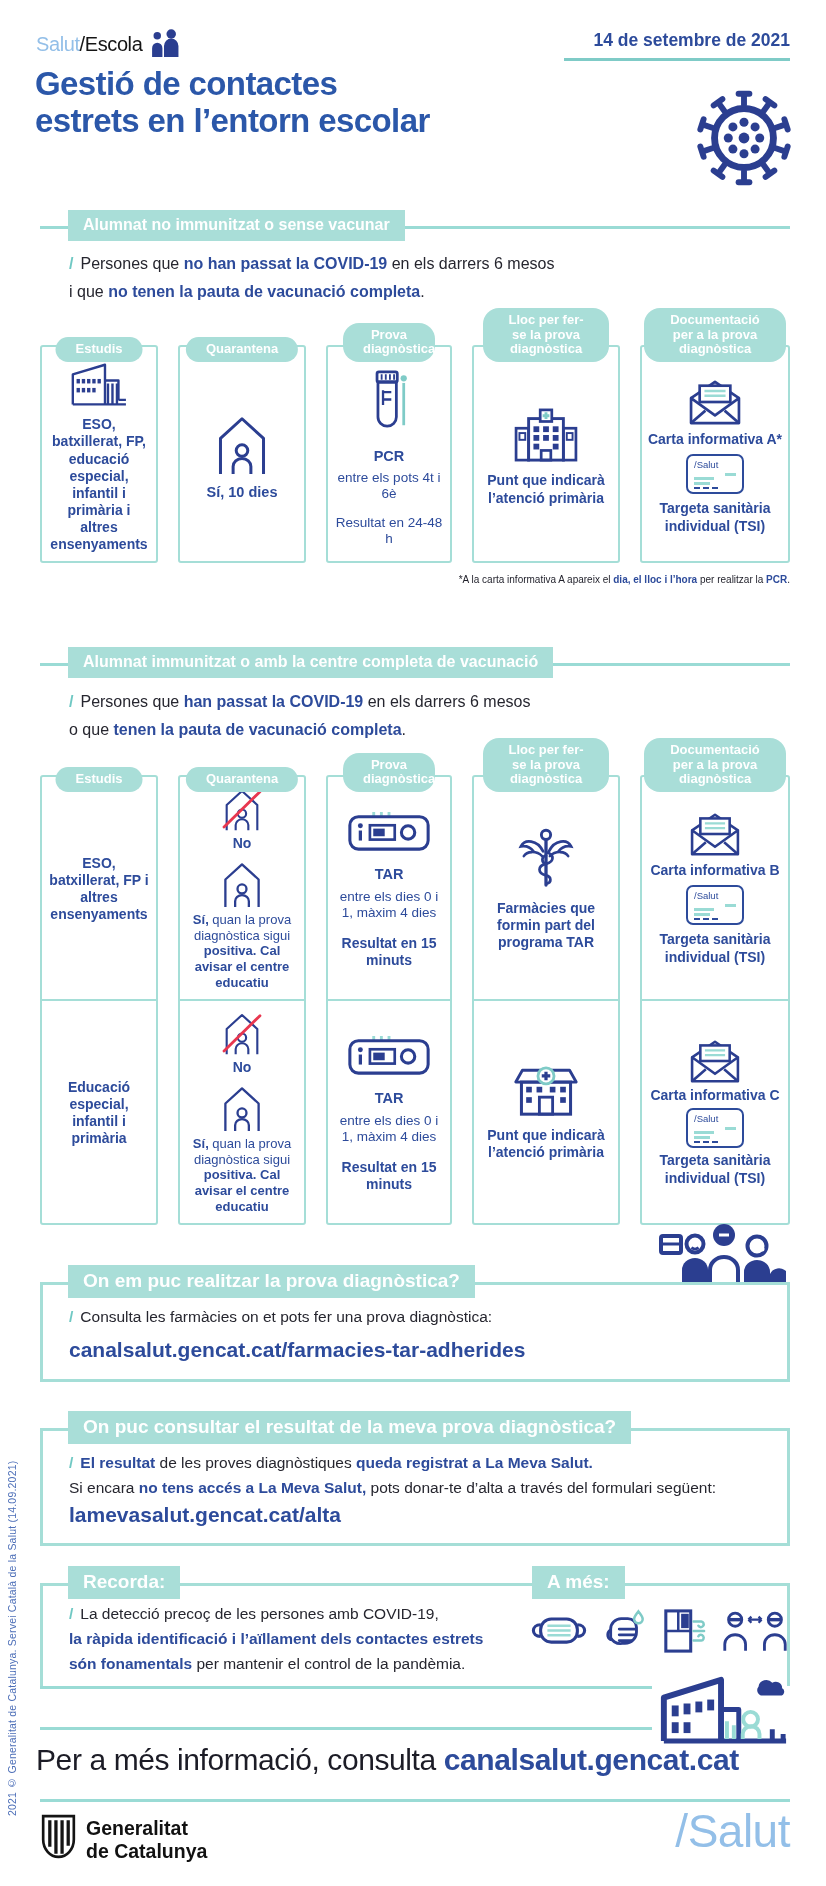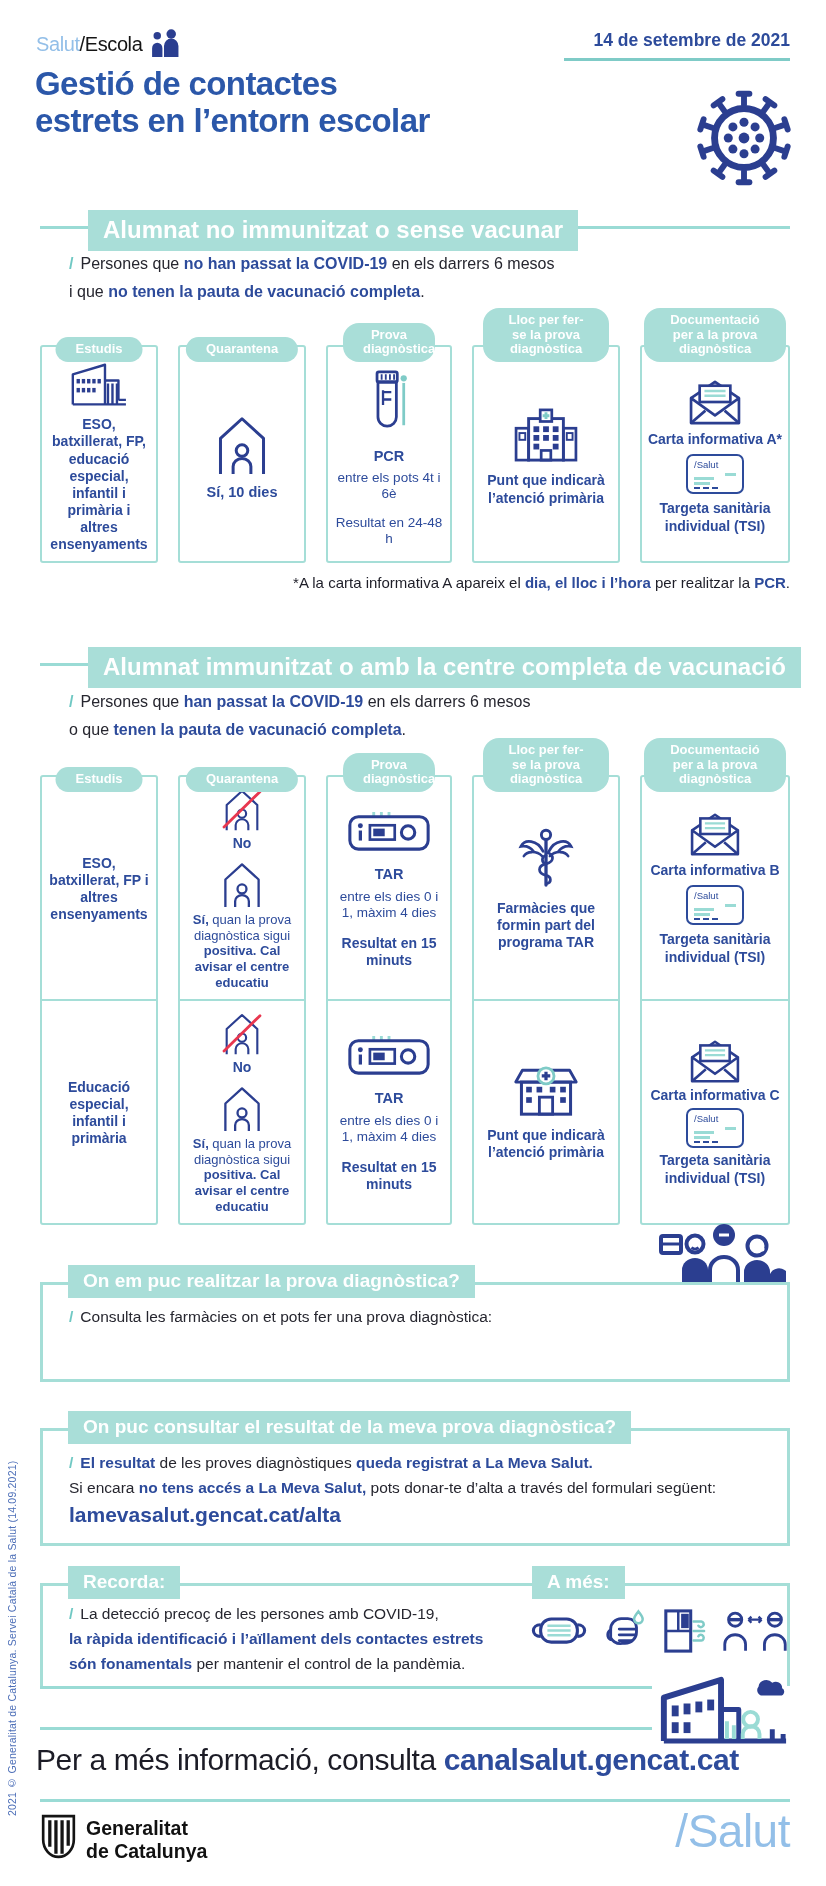--- a/index.html
+++ b/index.html
@@ -24,7 +24,7 @@
 
   
   .hline { position:absolute; height:3px; background:#9ADBD5; }
-  .banner { position:absolute; background:#A9DED8; color:#fff; font-weight:bold; font-size:24px; padding:6px 15px 7px; z-index:2; white-space:nowrap;margin-left:20px; }
+  .banner { position:absolute; background:#A9DED8; color:#fff; font-weight:bold; font-size:16px; padding:6px 15px 7px; z-index:2; white-space:nowrap; }
   .minihead { position:absolute; background:#A9DED8; color:#fff; font-weight:bold; font-size:19px; padding:5px 15px 6px; z-index:2; white-space:nowrap; }
 
   .desc { position:absolute; left:69px; font-size:16px; line-height:1.72; color:#26262f; }

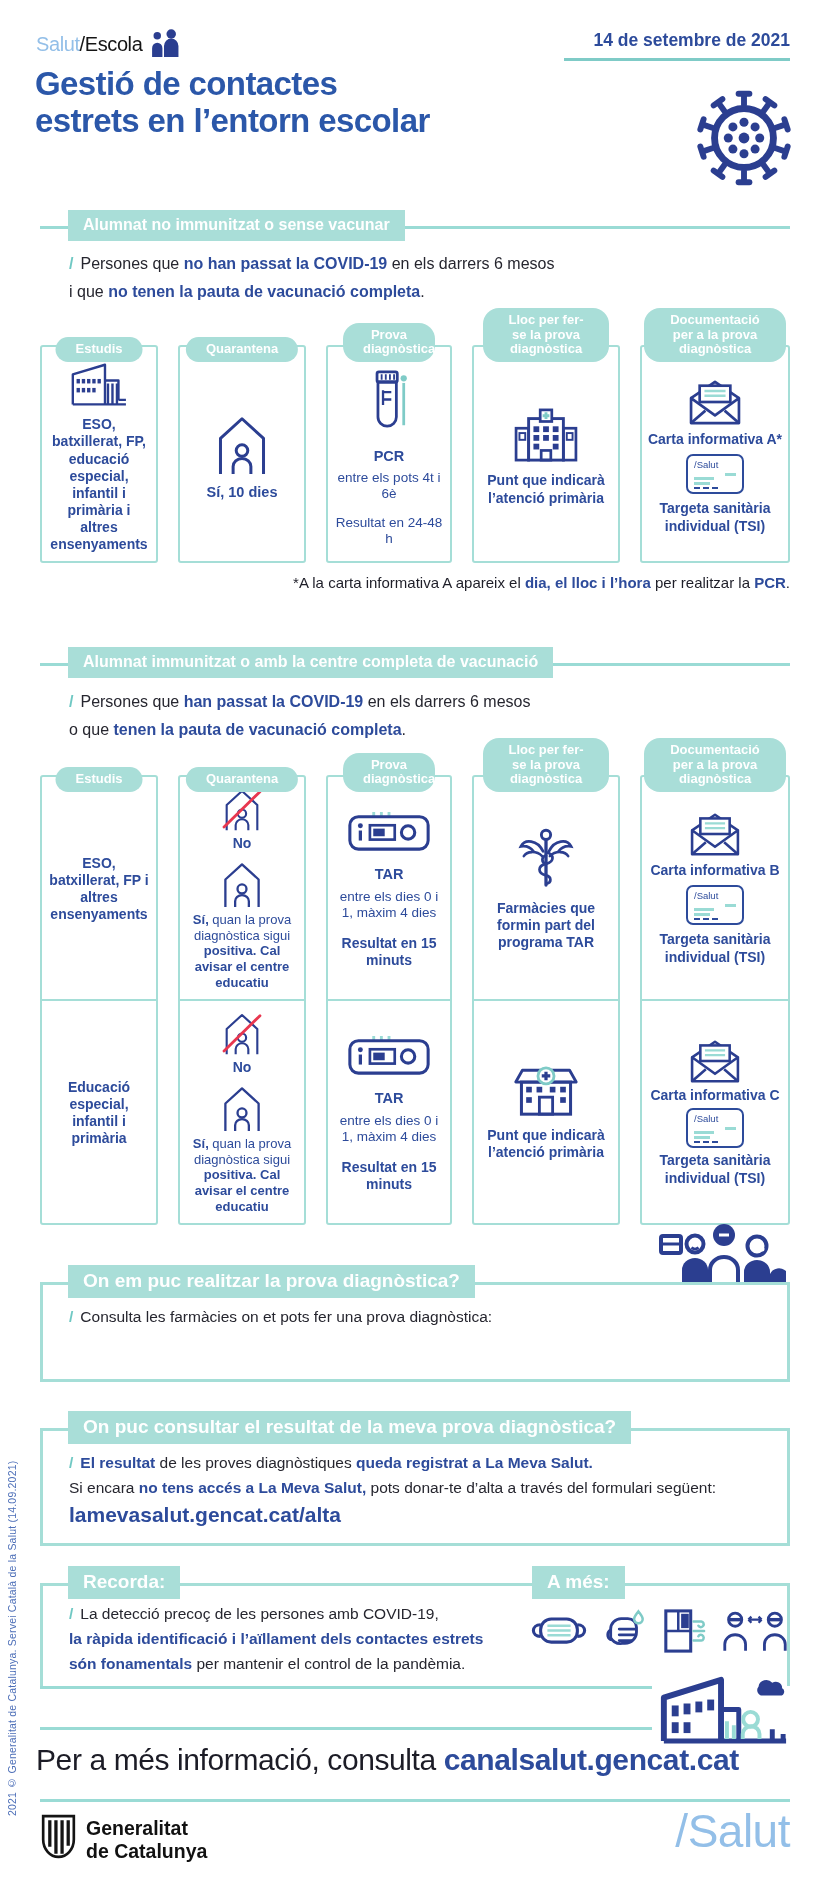--- a/index.html
+++ b/index.html
@@ -52,7 +52,7 @@
   .tsi-card .tl2 { position:absolute; left:6px; top:26px; width:16px; height:2.5px; background:#9ADBD5; }
   .tsi-card .dsh { position:absolute; left:6px; top:31px; width:24px; border-top:2.5px dashed #2D4B9B; }
   .tsi-card .tr1 { position:absolute; right:6px; top:17px; width:11px; height:2.5px; background:#9ADBD5; }
-  .footnote { position:absolute; right:36px; top:574px; font-size:15px; color:#1e1e28; }
+  .footnote { position:absolute; right:36px; top:574px; font-size:10px; color:#1e1e28; }
 
   
   .infobox { position:absolute; left:40px; right:36px; border:3px solid #A5DED7; background:#fff; }

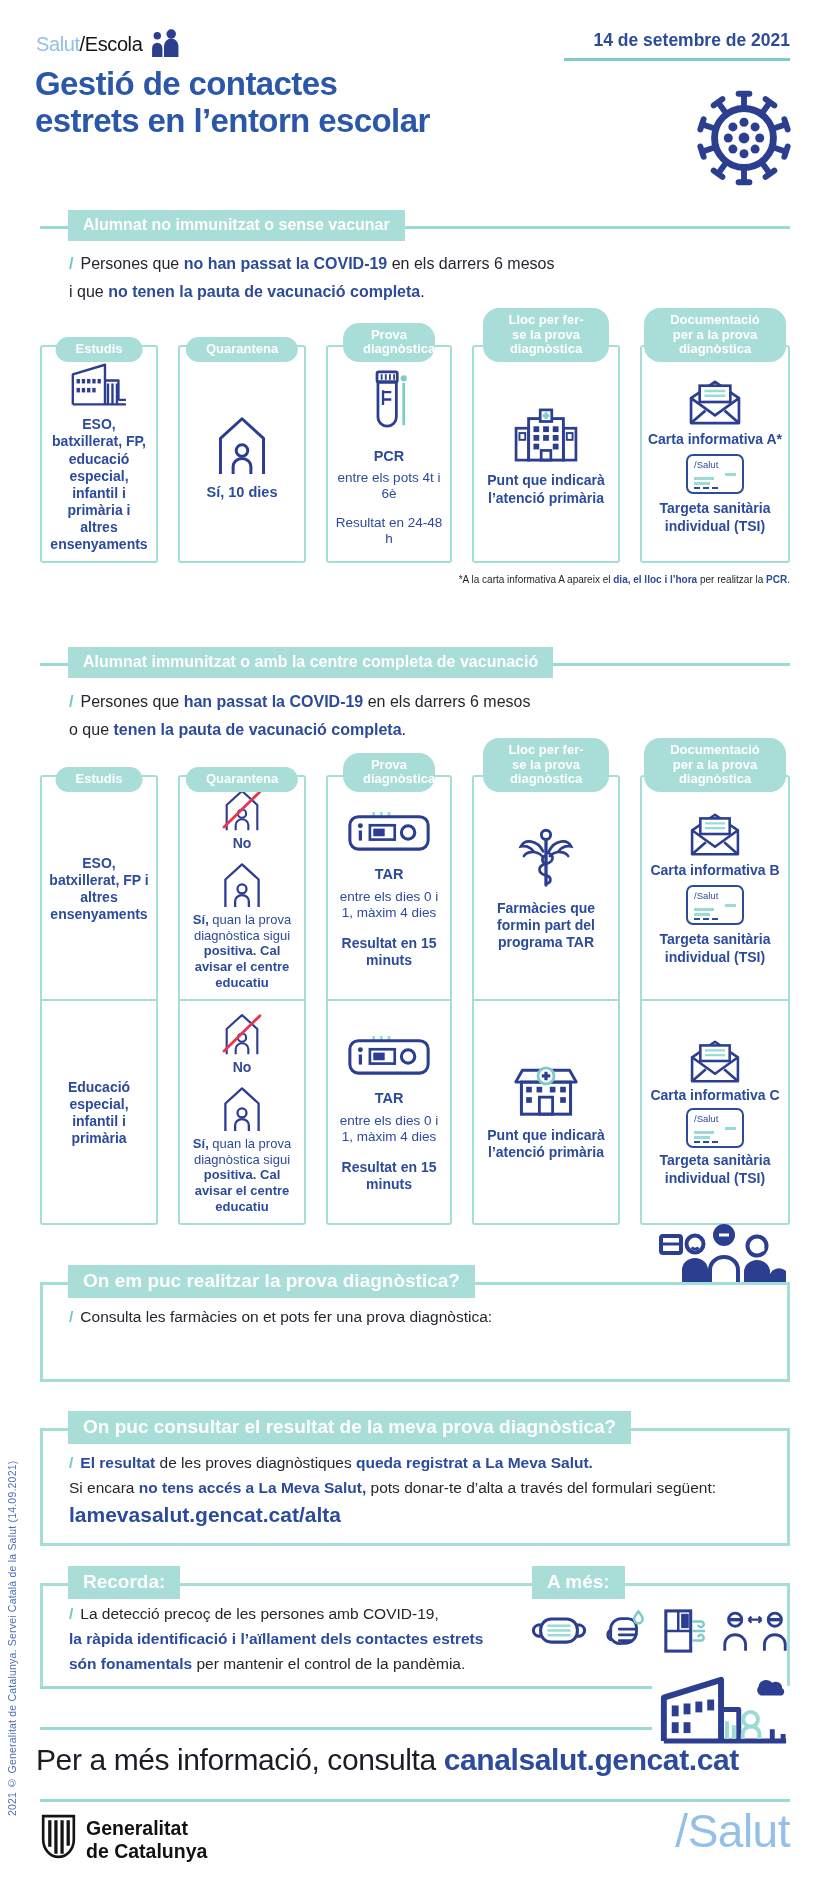--- a/index.html
+++ b/index.html
@@ -513,6 +513,7 @@
   <div class="boxtext" style="top:1304px;">
     <span class="slash">/</span><span>Consulta les farmàcies on et pots fer una prova diagnòstica:</span>
   </div>
+  <a class="biglink" style="top:1338px;">canalsalut.gencat.cat/farmacies-tar-adherides</a>
 
   <div class="infobox" style="top:1428px;height:118px;"></div>
   <div class="minihead" style="left:68px;top:1411px;">On puc consultar el resultat de la meva prova diagnòstica?</div>

